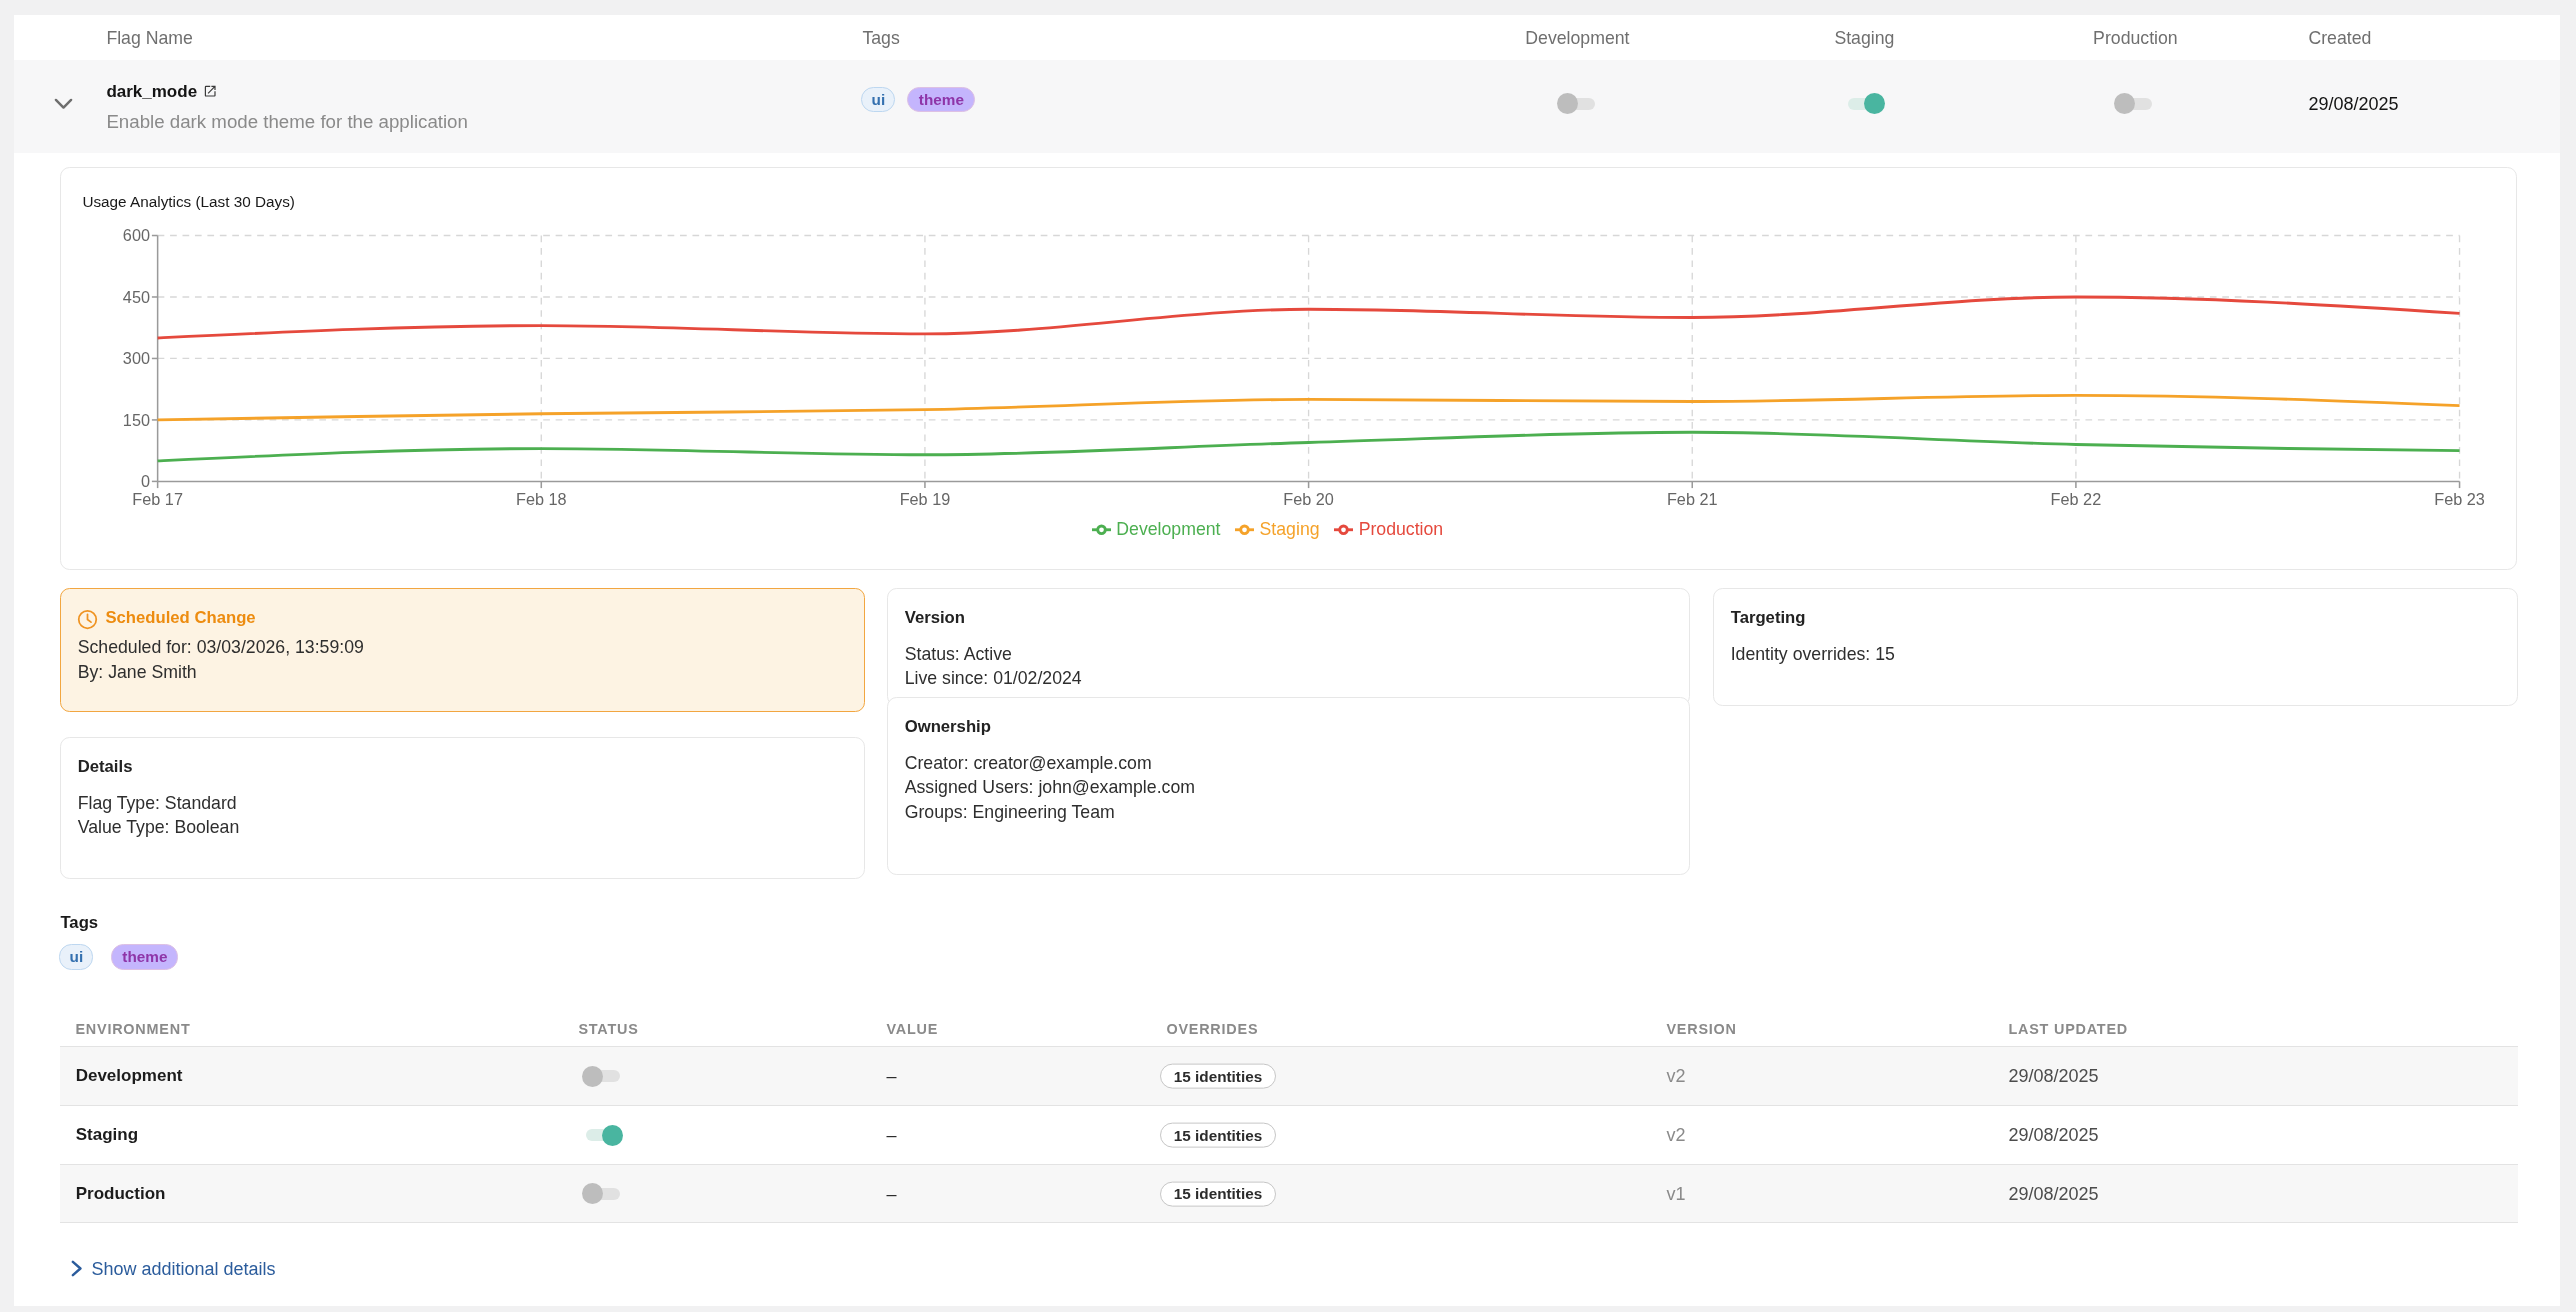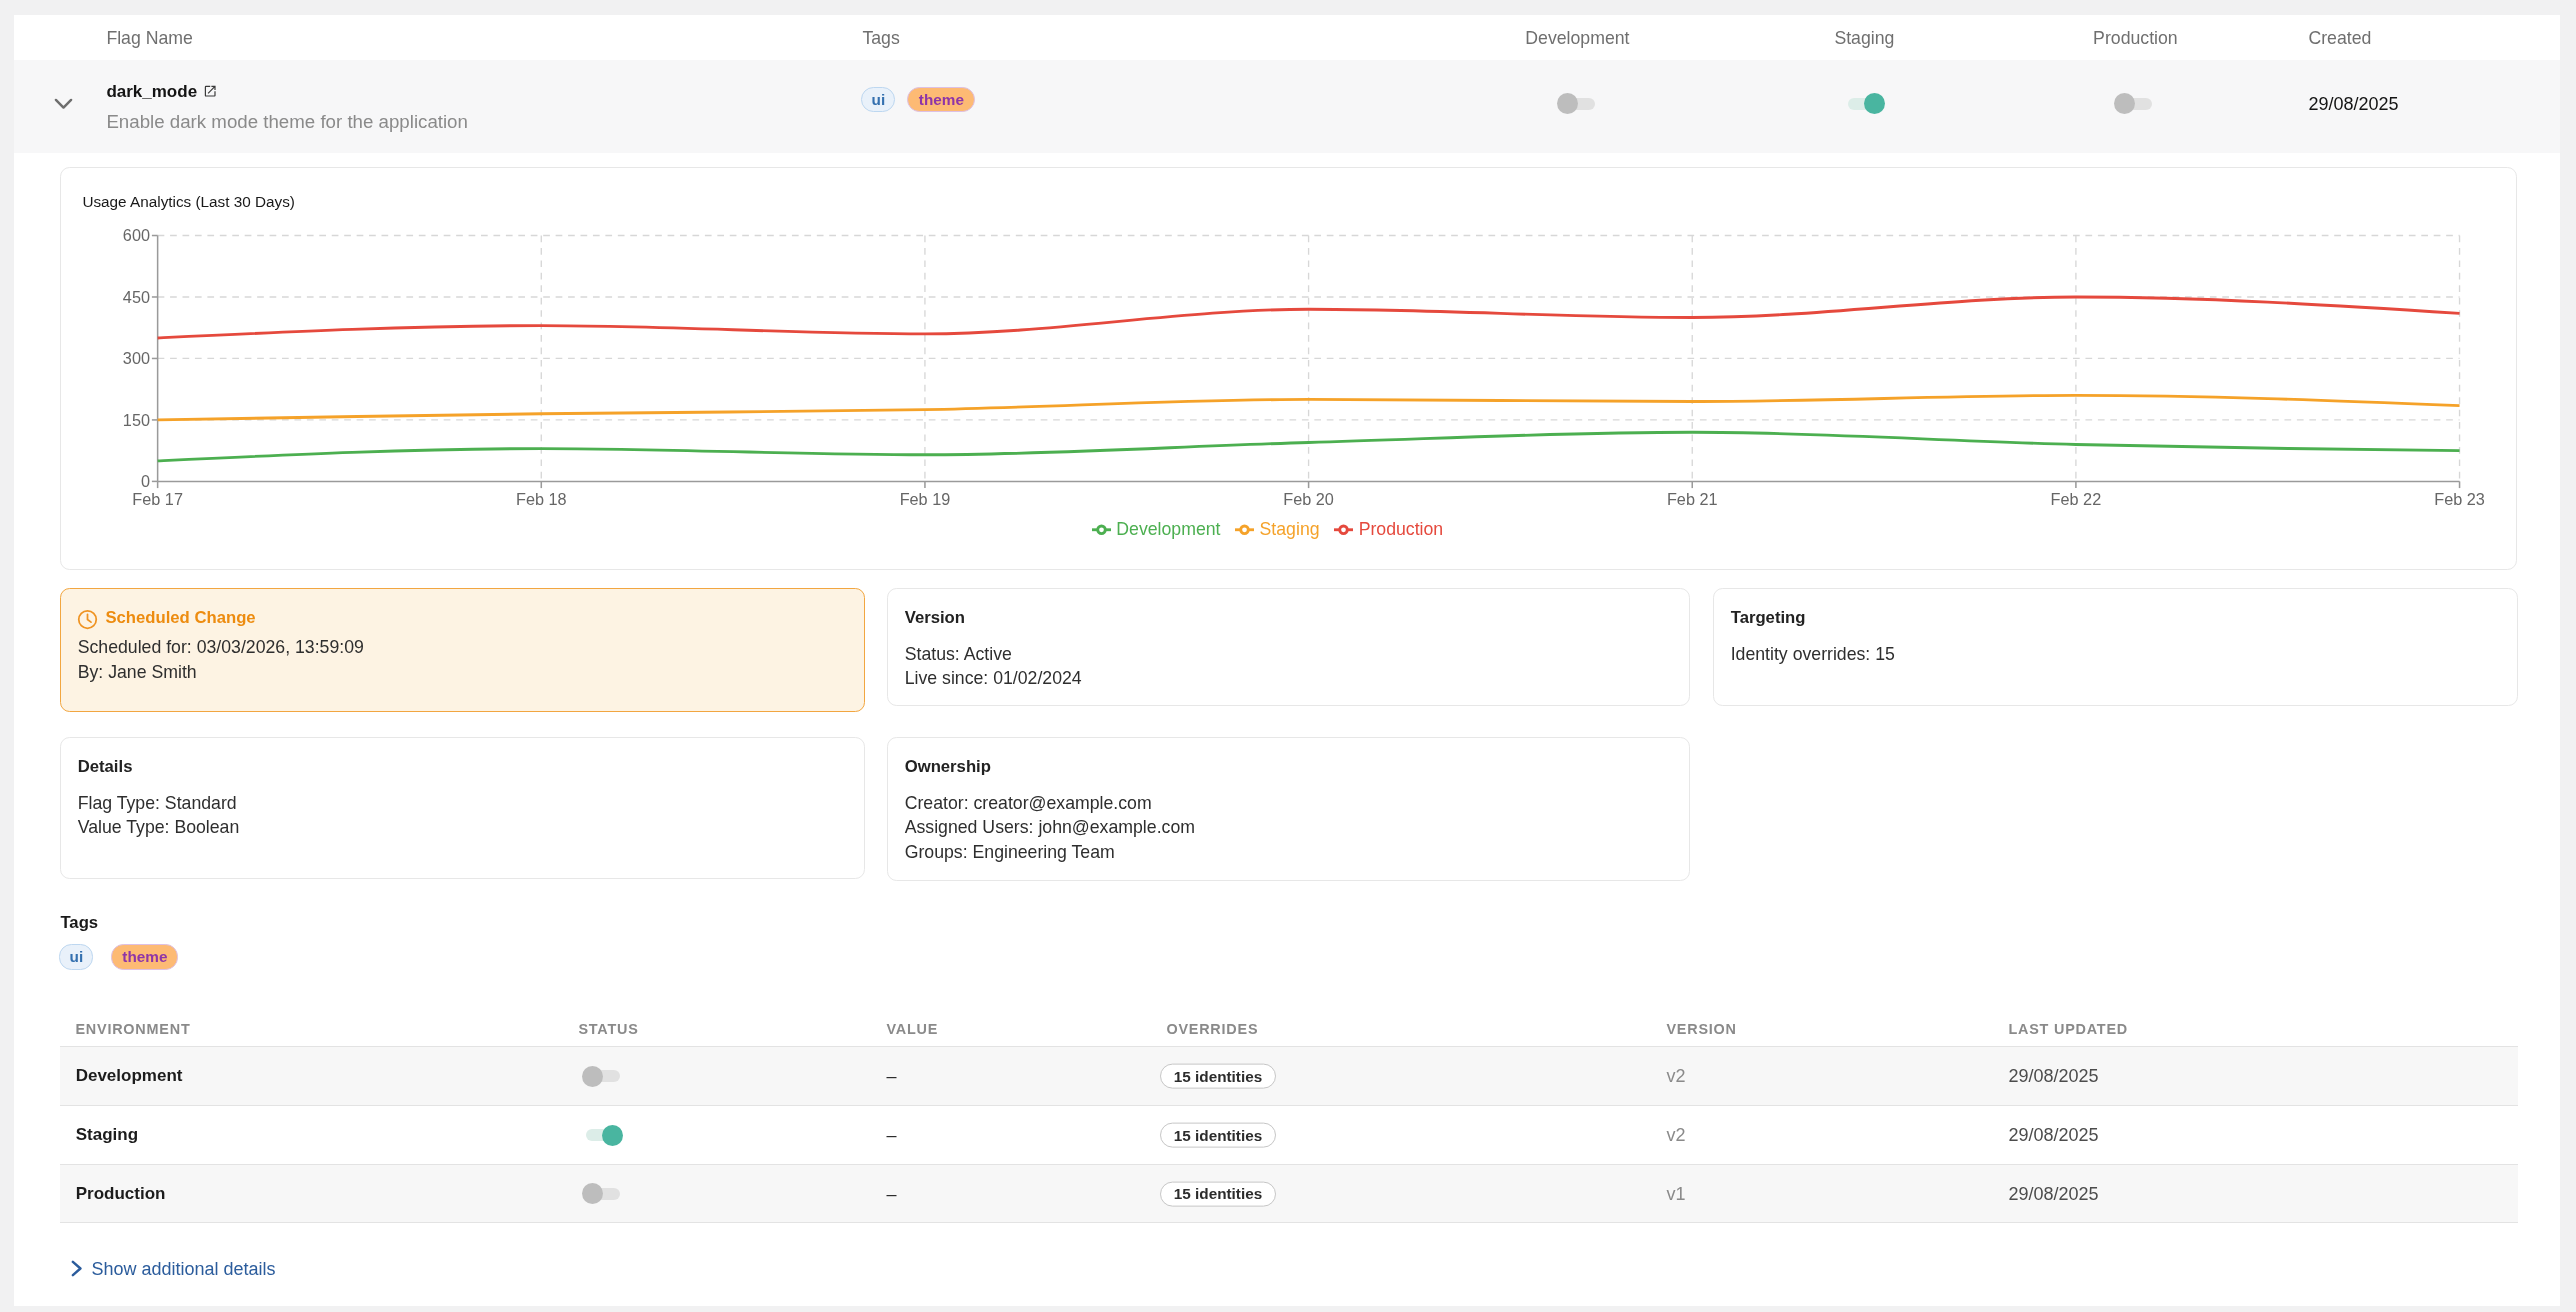--- a/index.html
+++ b/index.html
@@ -10,7 +10,7 @@
 .flagrow{position:absolute;left:0;top:45px;width:2546px;height:93px;background:#f7f7f8}
 .pill{position:absolute;display:flex;align-items:center;justify-content:center;border-radius:12.4px;font-size:15.3px;font-weight:600;white-space:nowrap}
 .pill.ui{background:#e9f1fa;border:1px solid #bdd7f0;color:#3470af}
-.pill.theme{background:#fdba74;border:1px solid #ddc0e4;color:#8e35a8}
+.pill.theme{background:#c4b5fd;border:1px solid #ddc0e4;color:#8e35a8}
 .sw{position:absolute;width:37px;height:21px}
 .sw .tr{position:absolute;left:4.8px;top:4.3px;width:33px;height:12.4px;border-radius:6.7px;background:#e1e1e1}
 .sw .th{position:absolute;top:0;left:0;width:21px;height:21px;border-radius:50%;background:#bdbdbd}

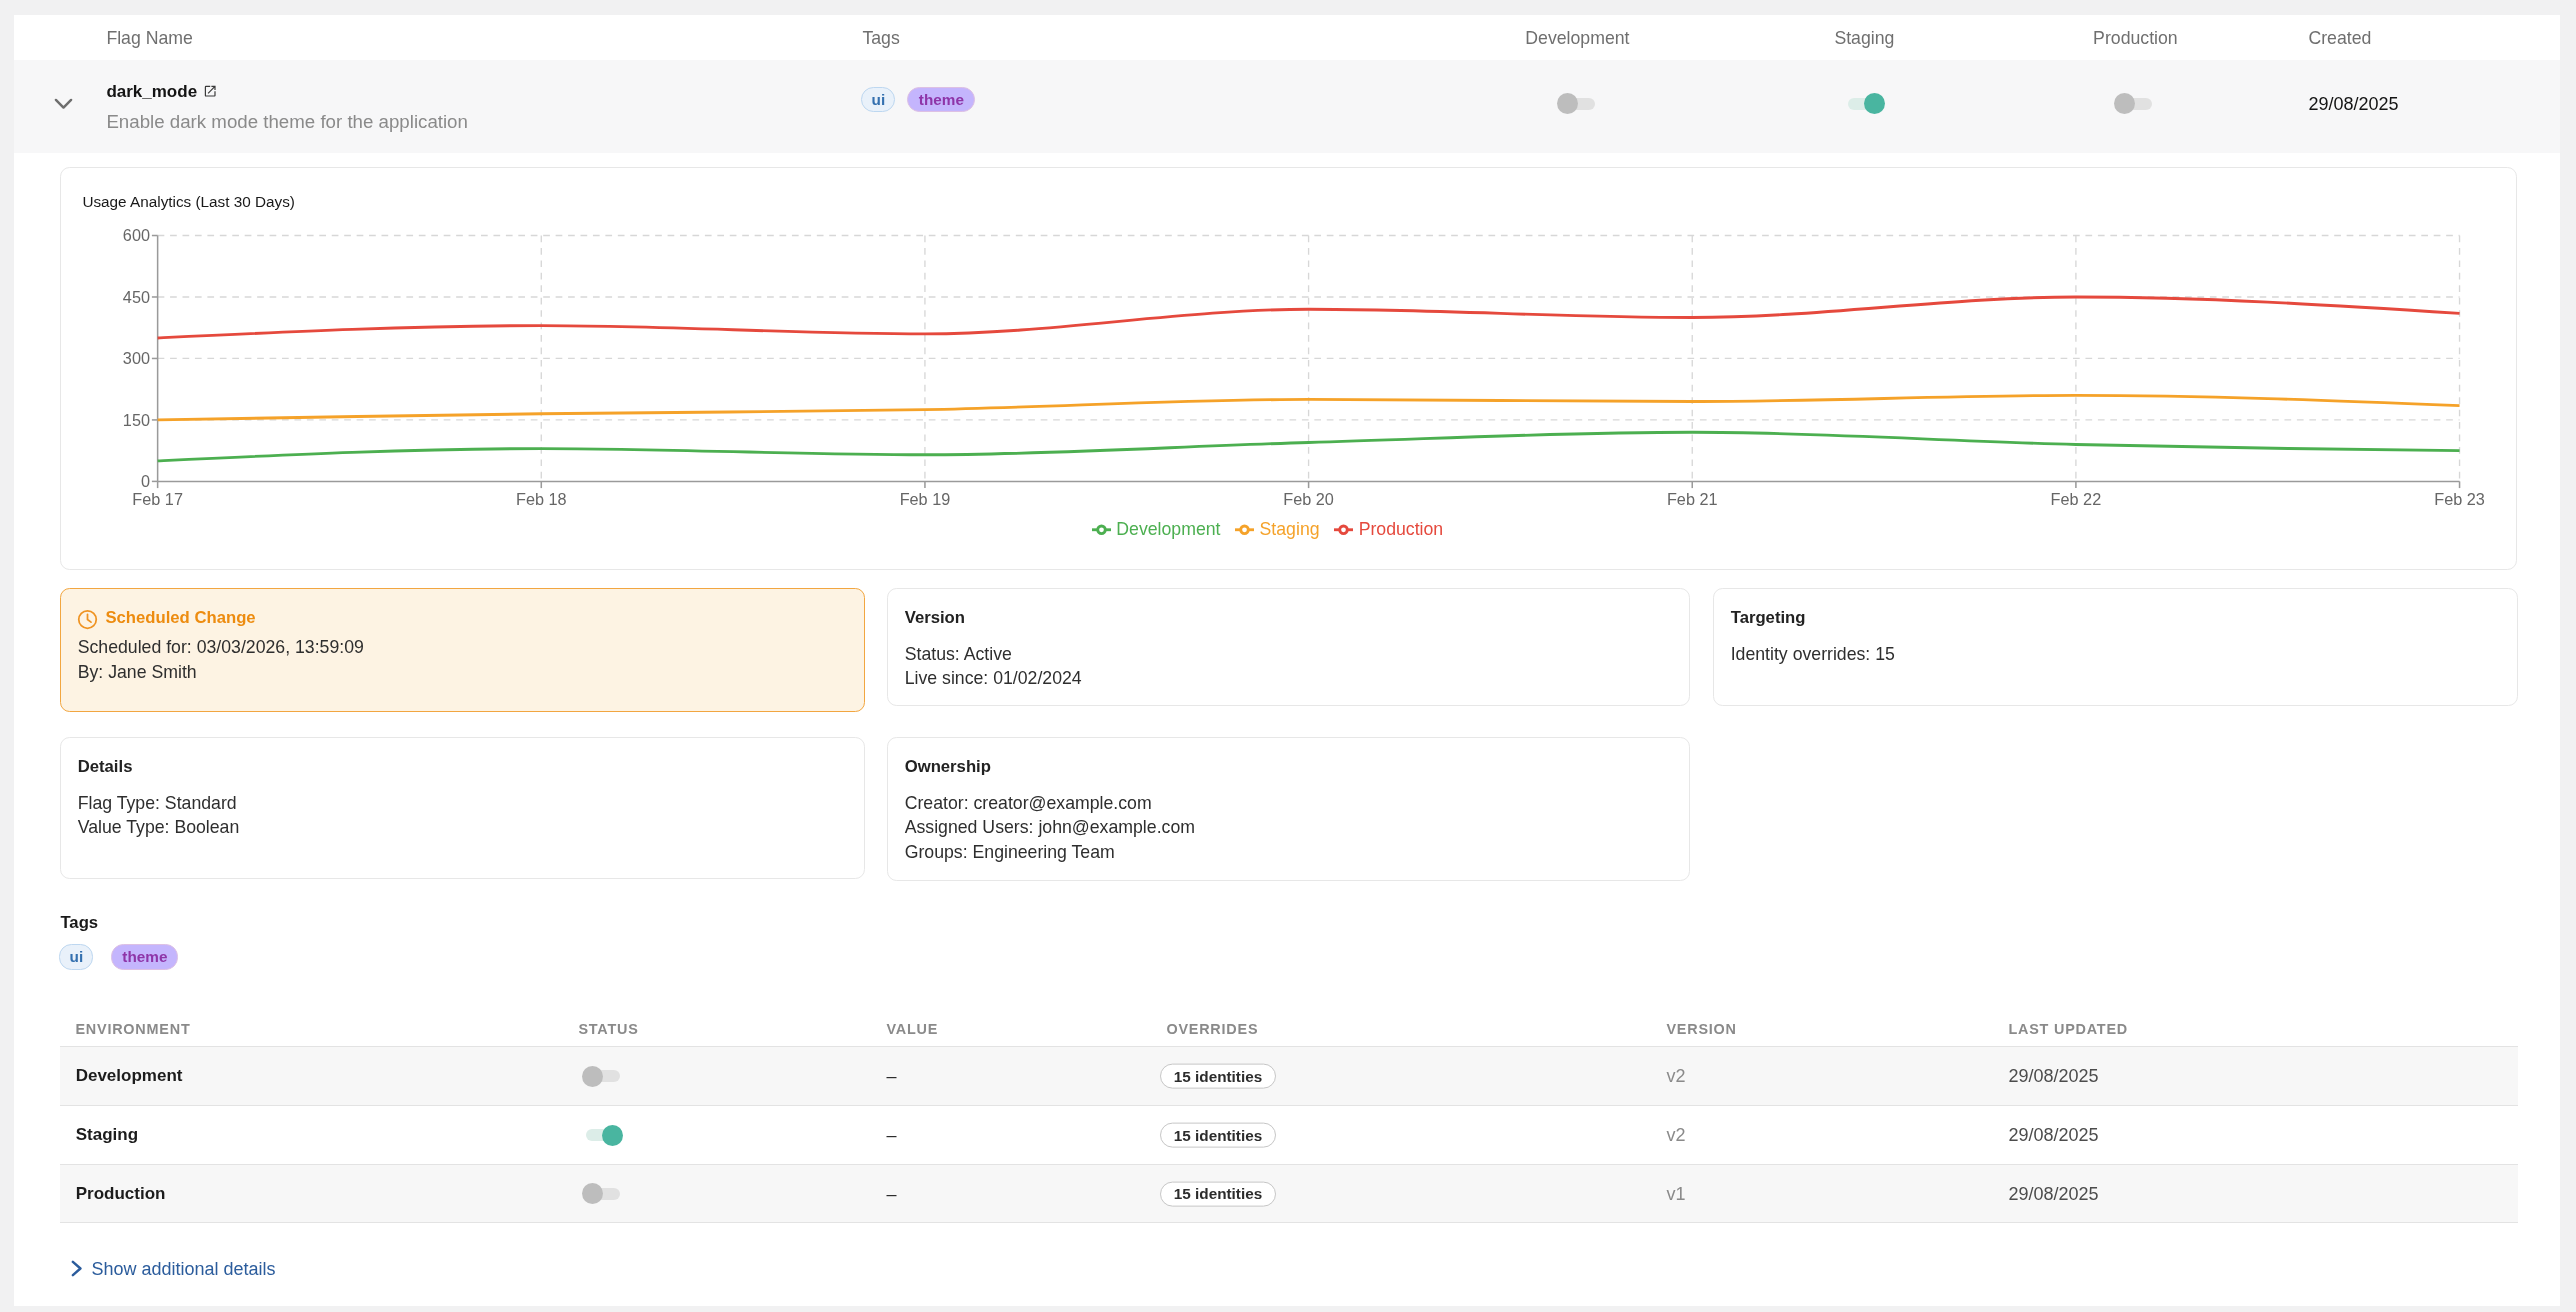--- a/index.html
+++ b/index.html
@@ -150,7 +150,7 @@
     <div class="ln">Flag Type: Standard</div>
     <div class="ln">Value Type: Boolean</div>
   </div>
-  <div class="card" style="left:873px;top:722px;width:803px;height:144px">
+  <div class="card" style="left:873px;top:682px;width:803px;height:178px">
     <h4>Ownership</h4>
     <div class="ln">Creator: creator@example.com</div>
     <div class="ln">Assigned Users: john@example.com</div>

